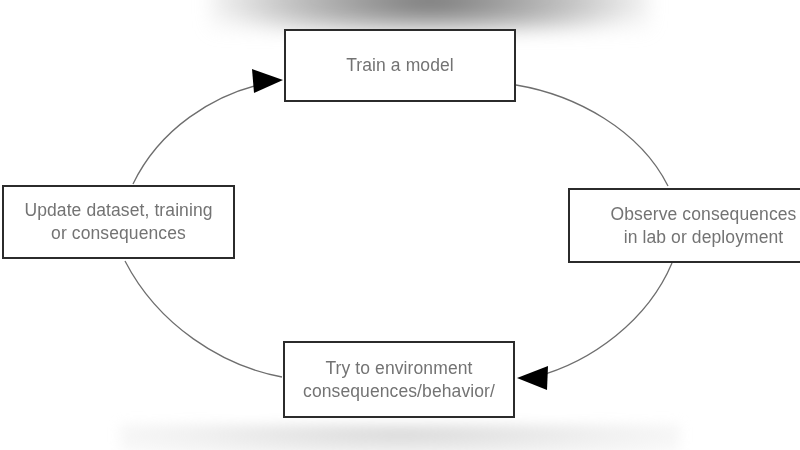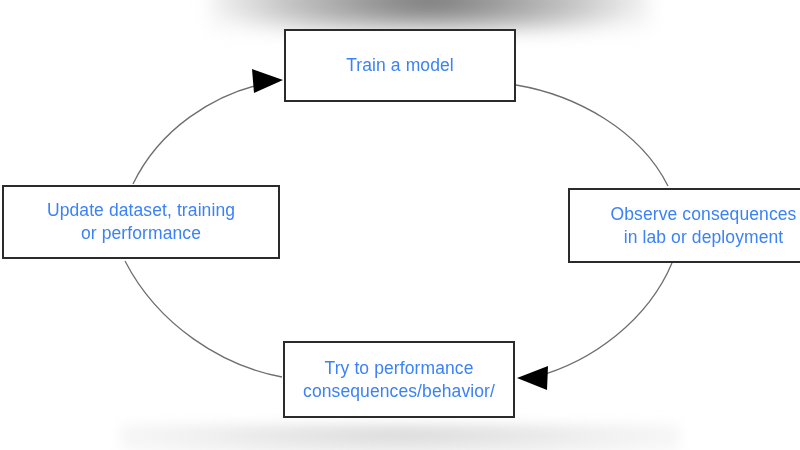--- a/index.html
+++ b/index.html
@@ -63,7 +63,7 @@
     align-items: center;
     justify-content: center;
     text-align: center;
-    color: #3b82f6;
+    color: #737373;
     font-size: 17.5px;
     line-height: 1.30;
     letter-spacing: 0.1px;

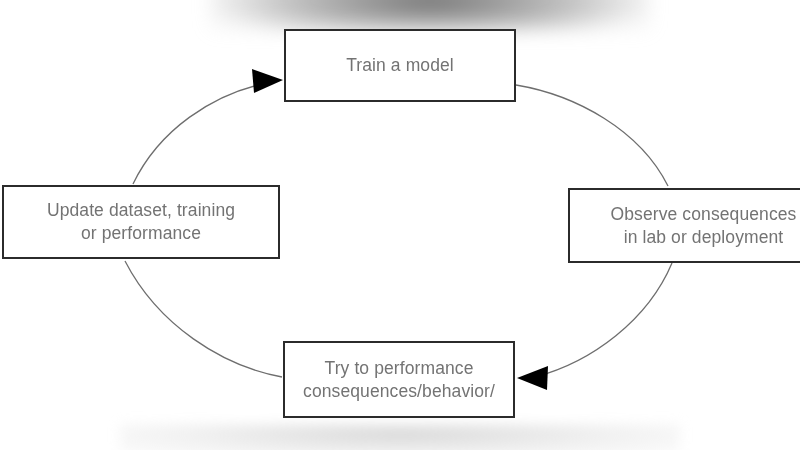--- a/index.html
+++ b/index.html
@@ -77,7 +77,7 @@
   #box-train       { left: 284px; top: 29px;  width: 232px; height: 73px; }
   #box-observe     { left: 568px; top: 188px; width: 271px; height: 75px; }
   #box-understand  { left: 283px; top: 341px; width: 232px; height: 77px; }
-  #box-update      { left: 2px;   top: 185px; width: 278px; height: 74px; }
+  #box-update      { left: 2px;   top: 185px; width: 233px; height: 74px; }
 </style>
 </head>
 <body>

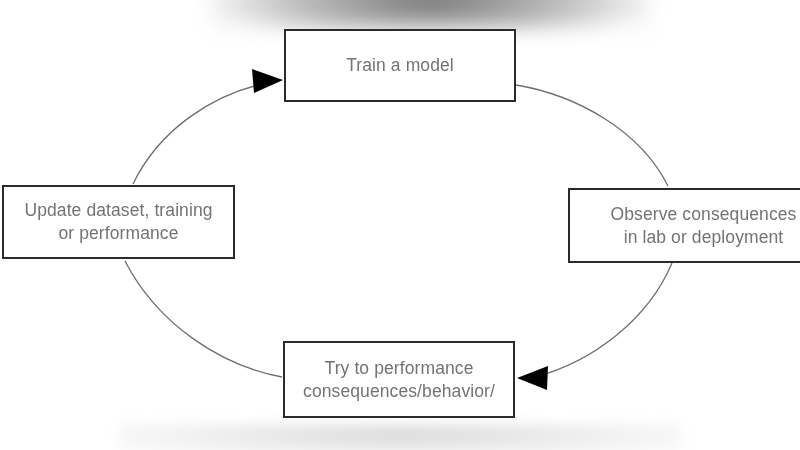--- a/index.html
+++ b/index.html
@@ -123,7 +123,7 @@
   <div class="node-box" id="box-update" style="border-color: rgb(43, 43, 43);">
     <div class="lines">
         <div>Update dataset, training</div>
-        <div>or performance</div>
+        <div>or consequences</div>
       </div>
   </div>
 

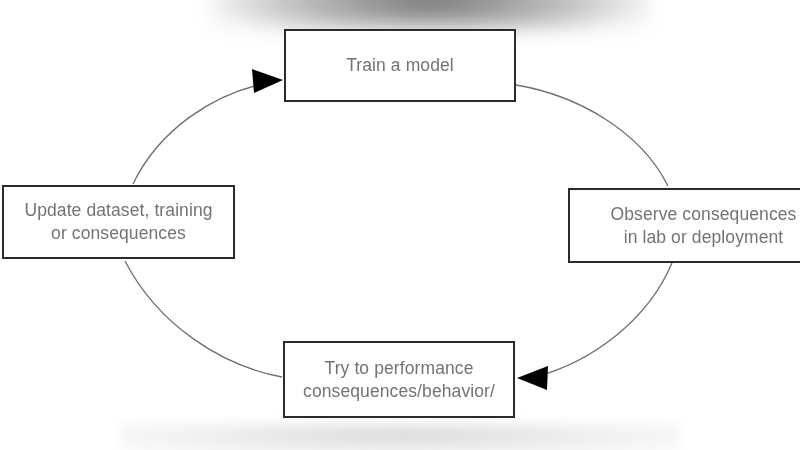--- a/index.html
+++ b/index.html
@@ -115,7 +115,7 @@
 
   <div class="node-box" id="box-understand" style="border-color: rgb(43, 43, 43);">
     <div class="lines">
-        <div>Try to performance</div>
+        <div>Try to environment</div>
         <div>consequences/behavior/</div>
       </div>
   </div>

